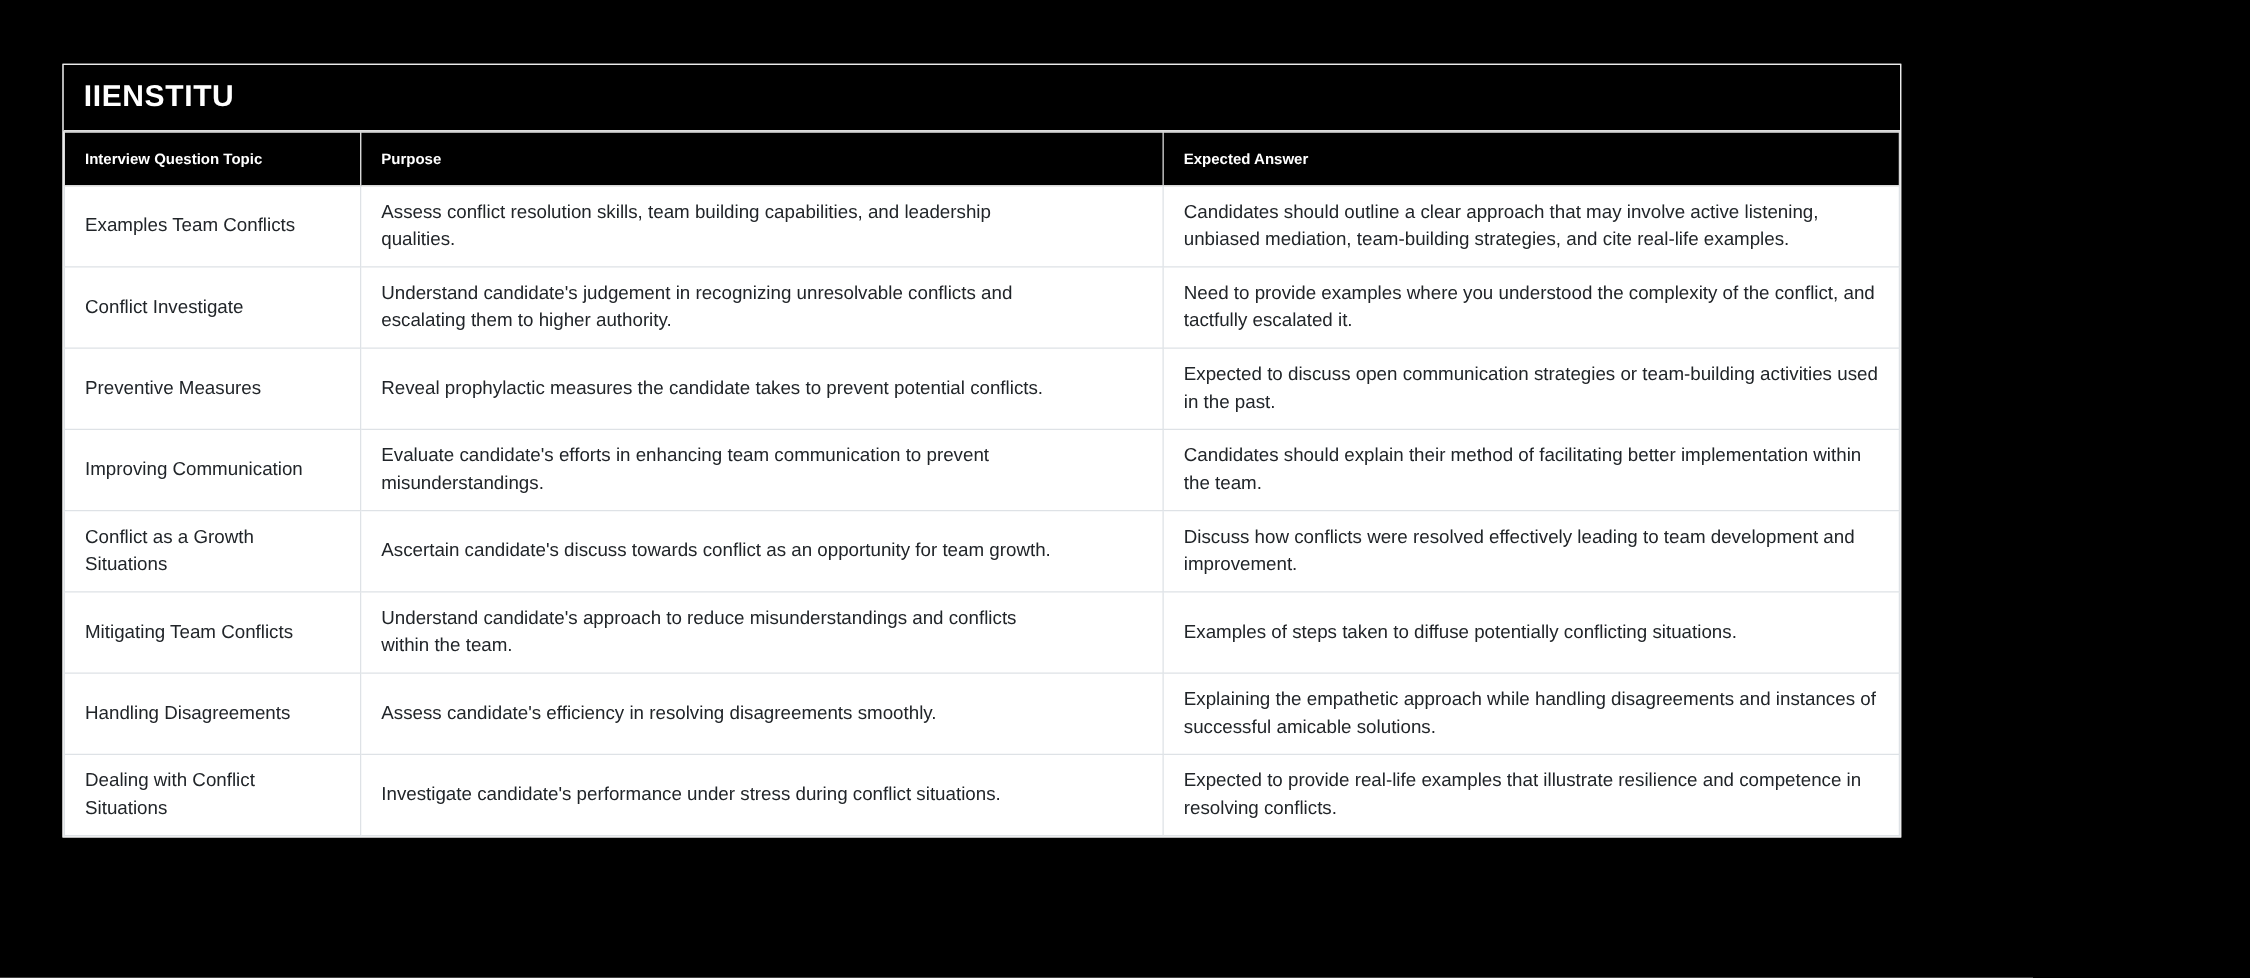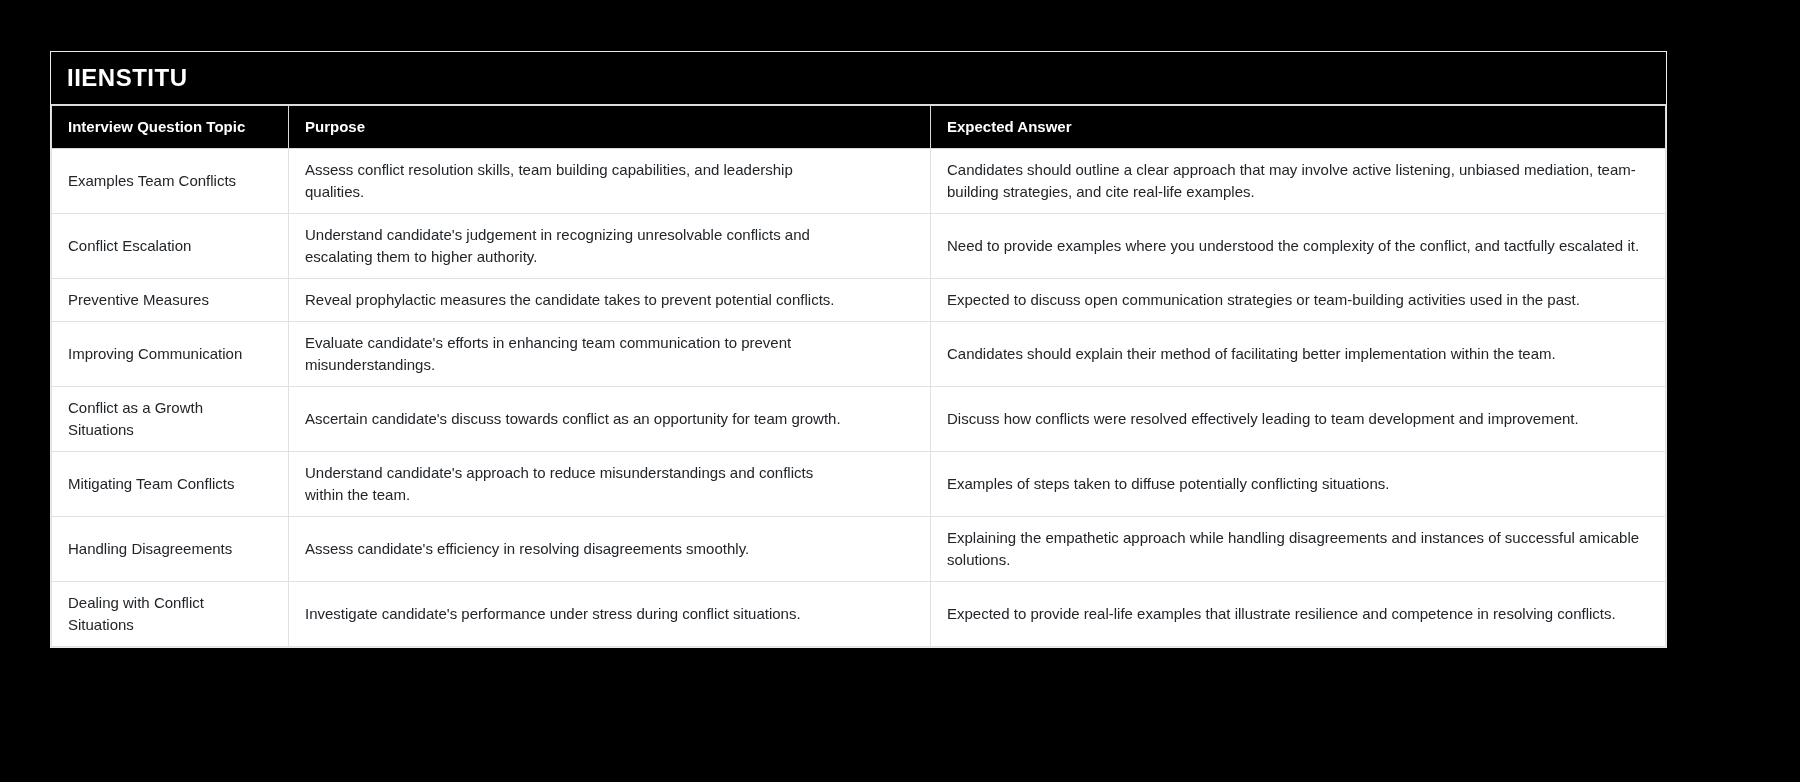--- a/index.html
+++ b/index.html
@@ -13,7 +13,7 @@
   .card {
     position: absolute;
     left: 50px; top: 51px;
-    width: 1617px;
+    width: 1471px;
     background: #ffffff;
     border: 1px solid #ececec;
   }

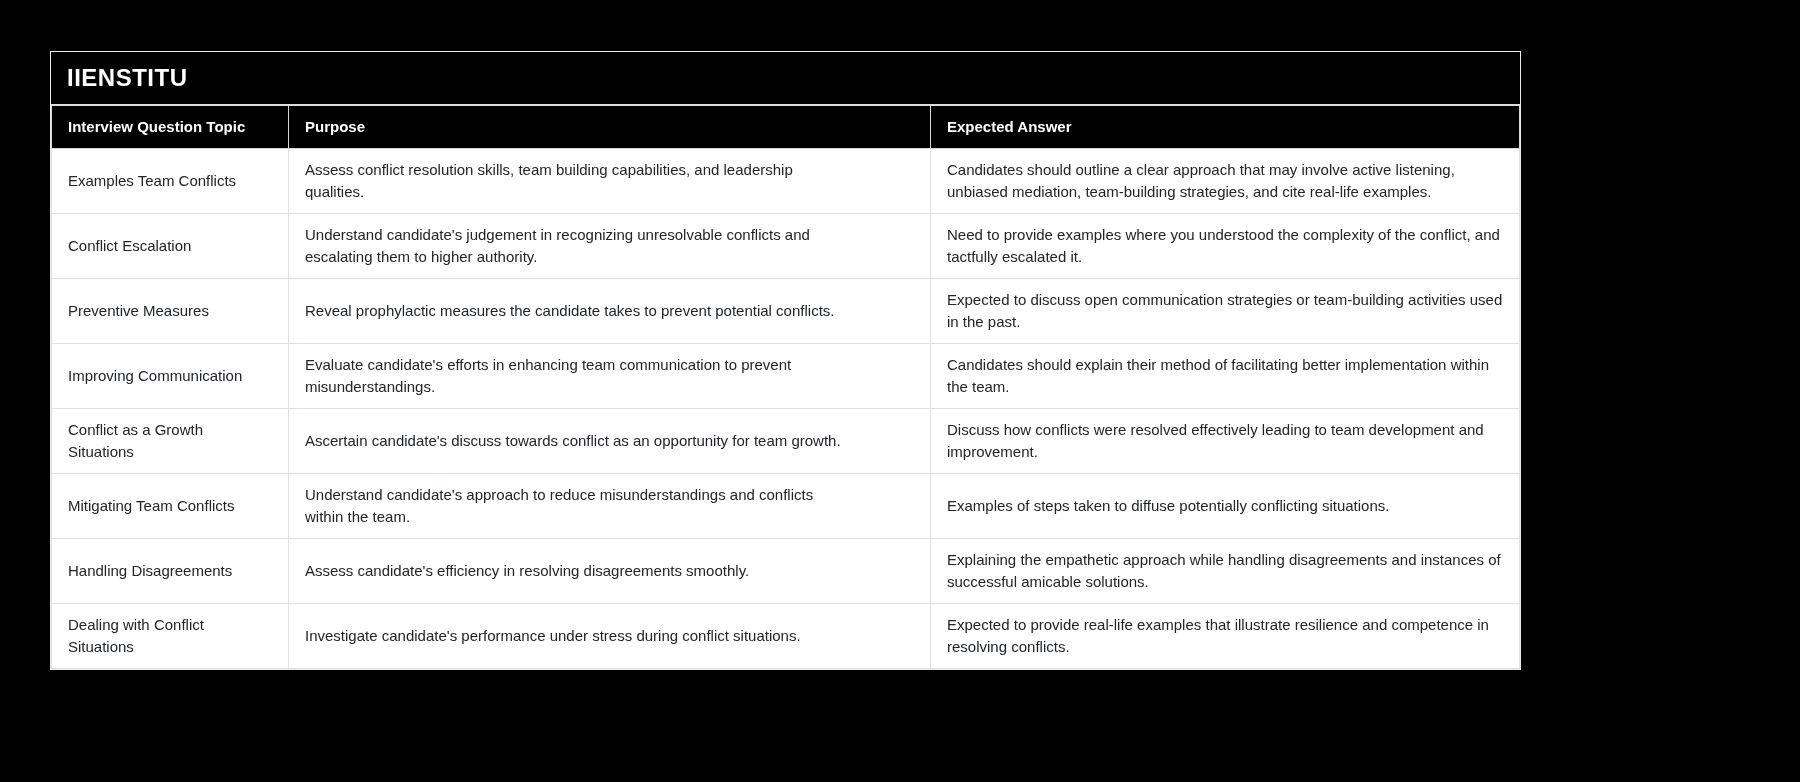--- a/index.html
+++ b/index.html
@@ -37,7 +37,7 @@
   th {
     background: #000000;
     color: #ffffff;
-    font-size: 15px;
+    font-size: 12px;
     font-weight: 700;
     text-align: left;
     line-height: 22px;

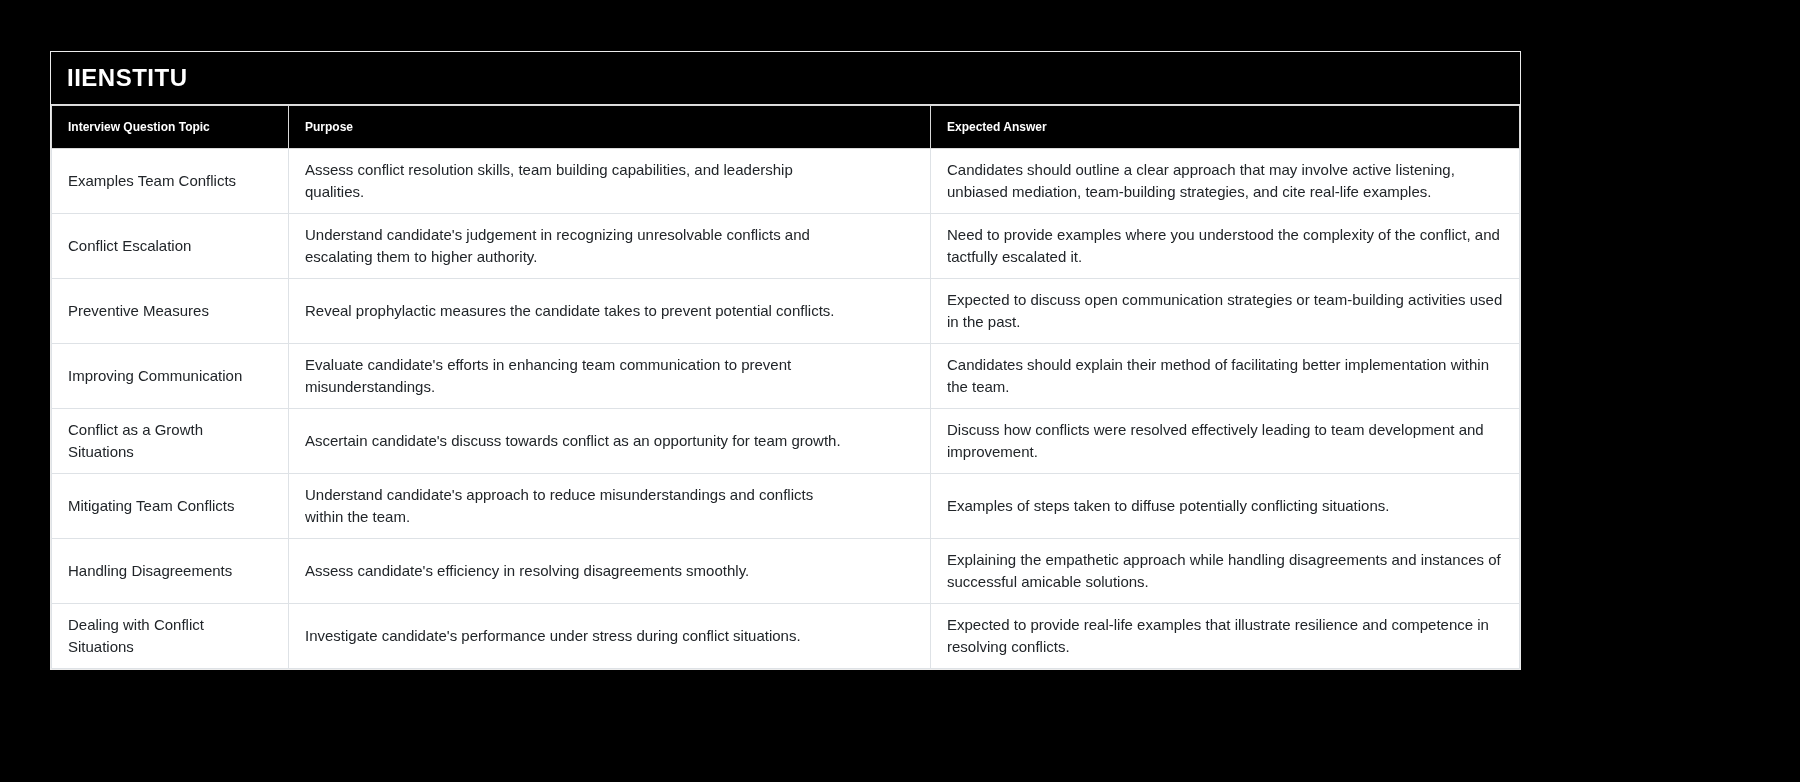--- a/index.html
+++ b/index.html
@@ -92,7 +92,7 @@
 
   <tr>
     <td class="col-topic">
-      <span class="txt">Conflict Escalation</span>
+      <span class="txt">Conflict Investigate</span>
     </td>
     <td class="col-purpose">
       <span class="txt">Understand candidate's judgement in recognizing unresolvable conflicts and escalating them to higher authority.</span>

